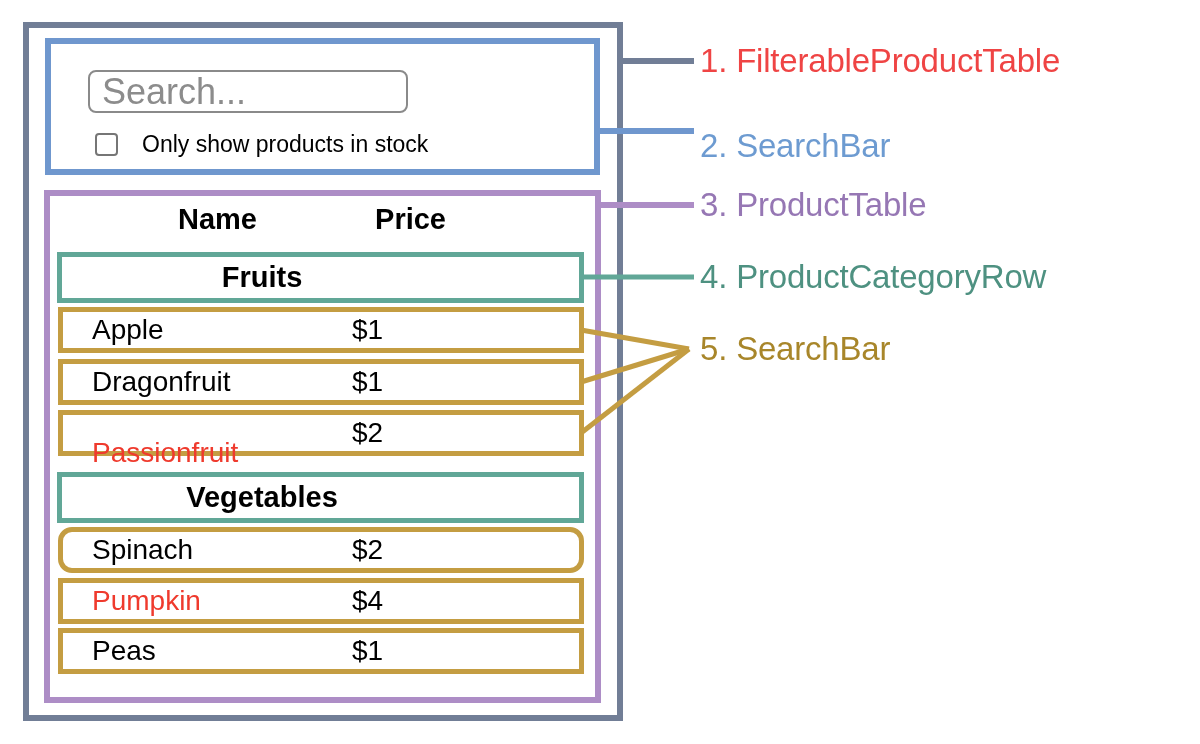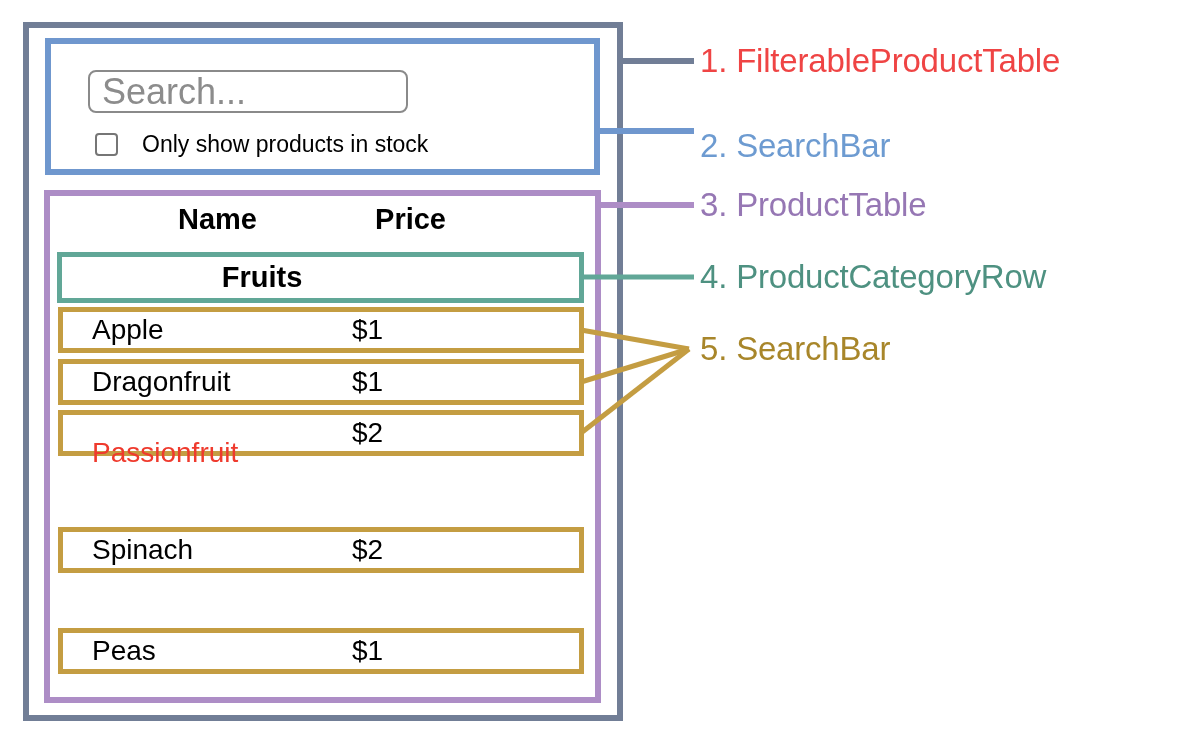--- a/index.html
+++ b/index.html
@@ -113,6 +113,9 @@
     <span class="cell-price">$2</span>
   </div>
 
+  <div class="box cat-box cat-vegetables">
+    <span class="cat-label">Vegetables</span>
+  </div>
 
   <div class="box row-box row-spinach">
     <span class="cell-name">Spinach</span>

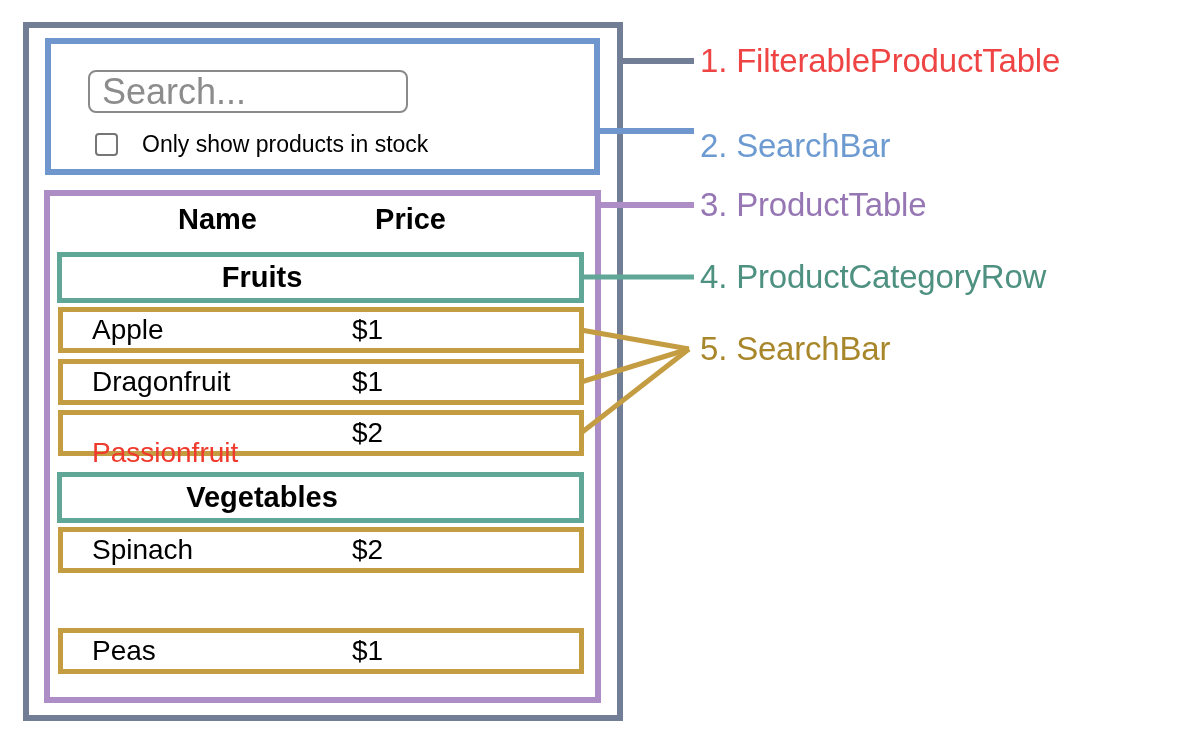--- a/index.html
+++ b/index.html
@@ -24,7 +24,7 @@
   .row-apple        { top: 307px; }
   .row-dragonfruit  { top: 359px; }
   .row-passionfruit { top: 410px; }
-  .row-spinach      { top: 527px; }
+  .row-spinach      { top: 527px; border-radius: 14px; }
   .row-pumpkin      { top: 578px; }
   .row-peas         { top: 628px; }
   

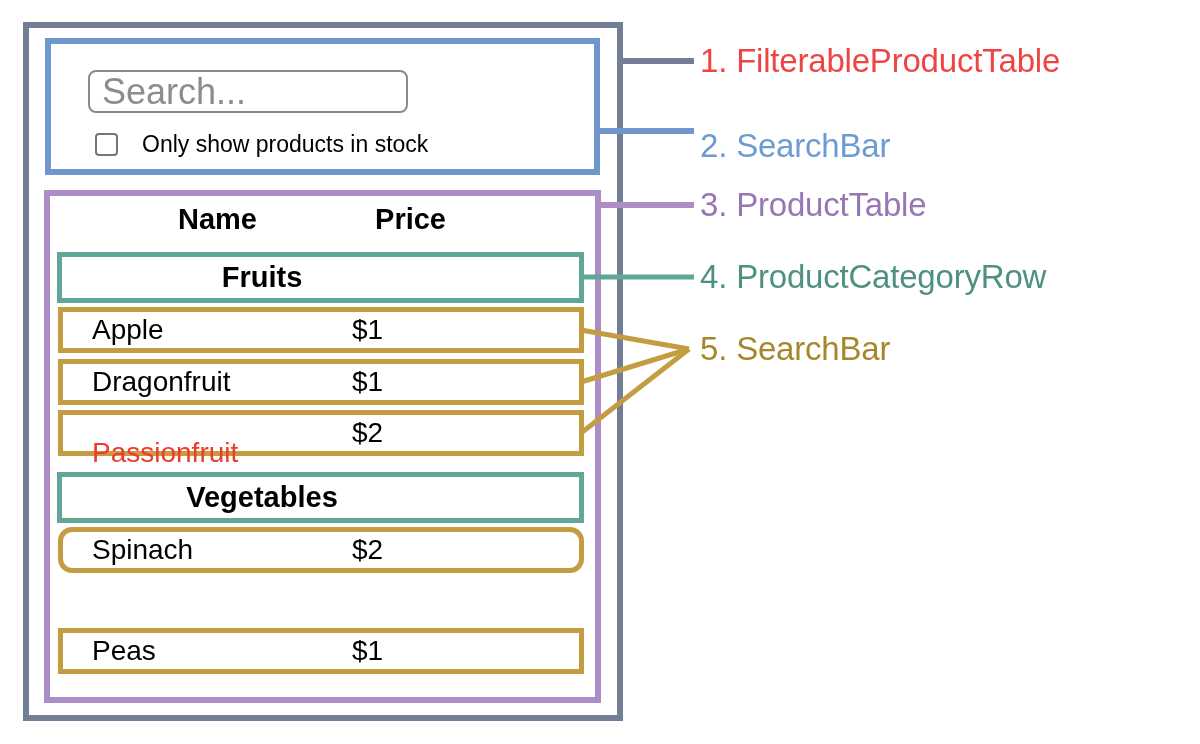--- a/index.html
+++ b/index.html
@@ -121,6 +121,10 @@
     <span class="cell-name">Spinach</span>
     <span class="cell-price">$2</span>
   </div>
+  <div class="box row-box row-pumpkin">
+    <span class="cell-name" style="color: rgb(239, 58, 45);">Pumpkin</span>
+    <span class="cell-price">$4</span>
+  </div>
   <div class="box row-box row-peas">
     <span class="cell-name">Peas</span>
     <span class="cell-price">$1</span>

